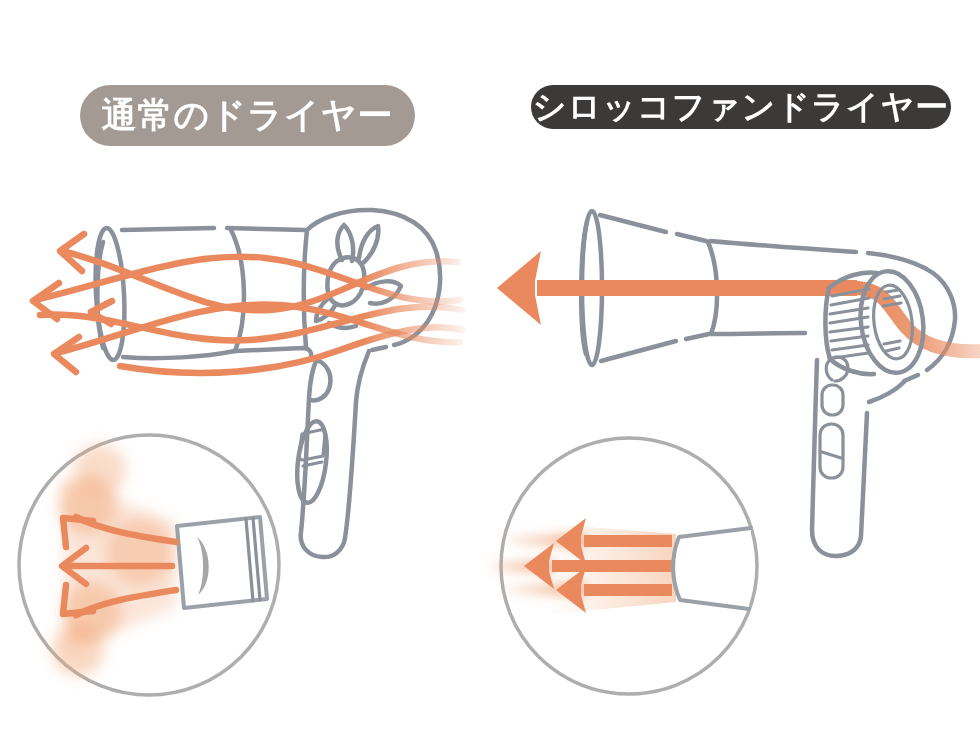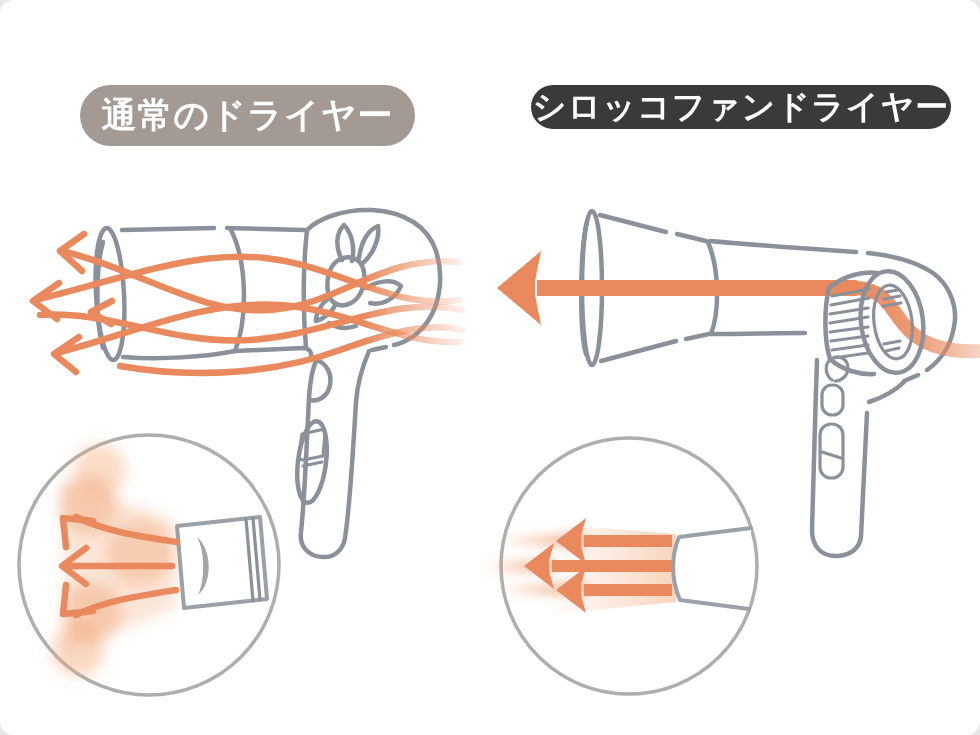--- a/index.html
+++ b/index.html
@@ -16,7 +16,7 @@
   html,body{margin:0;padding:0;background:#e8e8e8;font-family:"Liberation Sans","DejaVu Sans",sans-serif;}
   .canvas{
     position:relative;width:980px;height:735px;background:var(--page-bg);
-    overflow:hidden;margin:0 auto;border-radius:14px;
+    overflow:hidden;margin:0 auto;
   }
   .artwork{position:absolute;left:0;top:0;width:980px;height:735px;}
   .pill{

